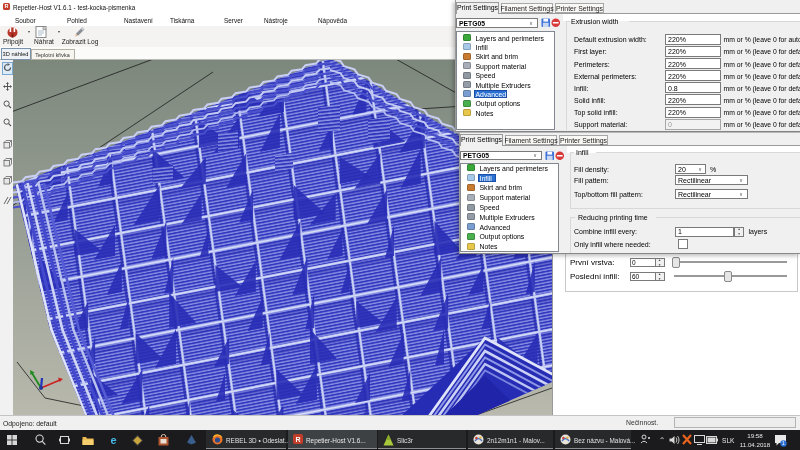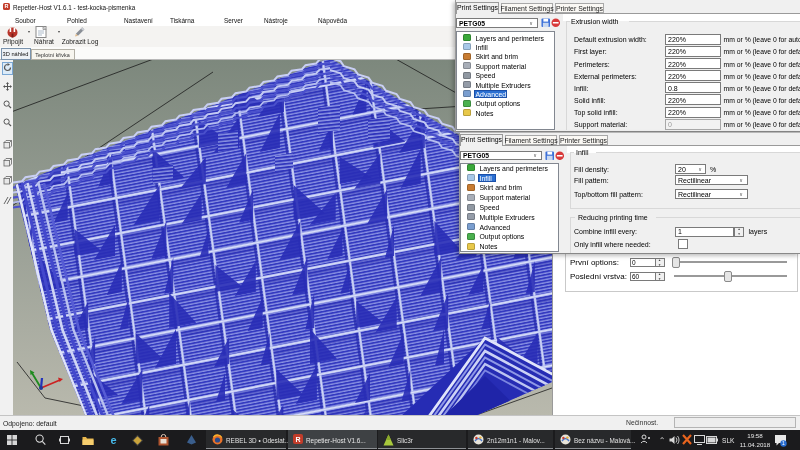--- a/index.html
+++ b/index.html
@@ -387,7 +387,7 @@
   </svg>
 <div style="position:absolute;left:552px;top:60px;width:248px;height:355px;background:#ffffff;box-sizing:border-box;"></div>
 <div style="position:absolute;left:552px;top:60px;width:1px;height:355px;background:#9a9a9a;"></div>
-<div style="position:absolute;left:570px;top:262.3px;transform:translateY(-50%);font:normal 8px 'Liberation Sans', sans-serif;color:#000;white-space:nowrap;letter-spacing:0;">První options:</div>
+<div style="position:absolute;left:570px;top:262.3px;transform:translateY(-50%);font:normal 8px 'Liberation Sans', sans-serif;color:#000;white-space:nowrap;letter-spacing:0;">První vrstva:</div>
 <div style="position:absolute;left:570px;top:276.3px;transform:translateY(-50%);font:normal 8px 'Liberation Sans', sans-serif;color:#000;white-space:nowrap;letter-spacing:0;">Poslední vrstva:</div>
 <div style="position:absolute;left:629.5px;top:257.9px;width:35px;height:8.8px;background:#fff;border:1px solid #7a7a7a;box-sizing:border-box;"></div>
 <div style="position:absolute;left:632px;top:262.29999999999995px;transform:translateY(-50%);font:normal 6.5px 'Liberation Sans', sans-serif;color:#000;white-space:nowrap;letter-spacing:0;">0</div>

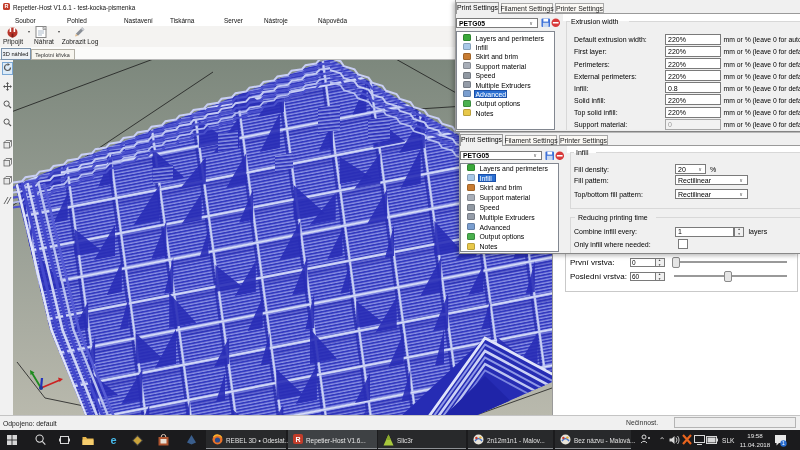--- a/index.html
+++ b/index.html
@@ -388,7 +388,7 @@
 <div style="position:absolute;left:552px;top:60px;width:248px;height:355px;background:#ffffff;box-sizing:border-box;"></div>
 <div style="position:absolute;left:552px;top:60px;width:1px;height:355px;background:#9a9a9a;"></div>
 <div style="position:absolute;left:570px;top:262.3px;transform:translateY(-50%);font:normal 8px 'Liberation Sans', sans-serif;color:#000;white-space:nowrap;letter-spacing:0;">První vrstva:</div>
-<div style="position:absolute;left:570px;top:276.3px;transform:translateY(-50%);font:normal 8px 'Liberation Sans', sans-serif;color:#000;white-space:nowrap;letter-spacing:0;">Poslední vrstva:</div>
+<div style="position:absolute;left:570px;top:276.3px;transform:translateY(-50%);font:normal 8px 'Liberation Sans', sans-serif;color:#000;white-space:nowrap;letter-spacing:0;">Poslední infill:</div>
 <div style="position:absolute;left:629.5px;top:257.9px;width:35px;height:8.8px;background:#fff;border:1px solid #7a7a7a;box-sizing:border-box;"></div>
 <div style="position:absolute;left:632px;top:262.29999999999995px;transform:translateY(-50%);font:normal 6.5px 'Liberation Sans', sans-serif;color:#000;white-space:nowrap;letter-spacing:0;">0</div>
 <div style="position:absolute;left:655px;top:257.9px;width:9.5px;height:8.8px;background:#f0f0f0;border:1px solid #7a7a7a;box-sizing:border-box;"></div>

